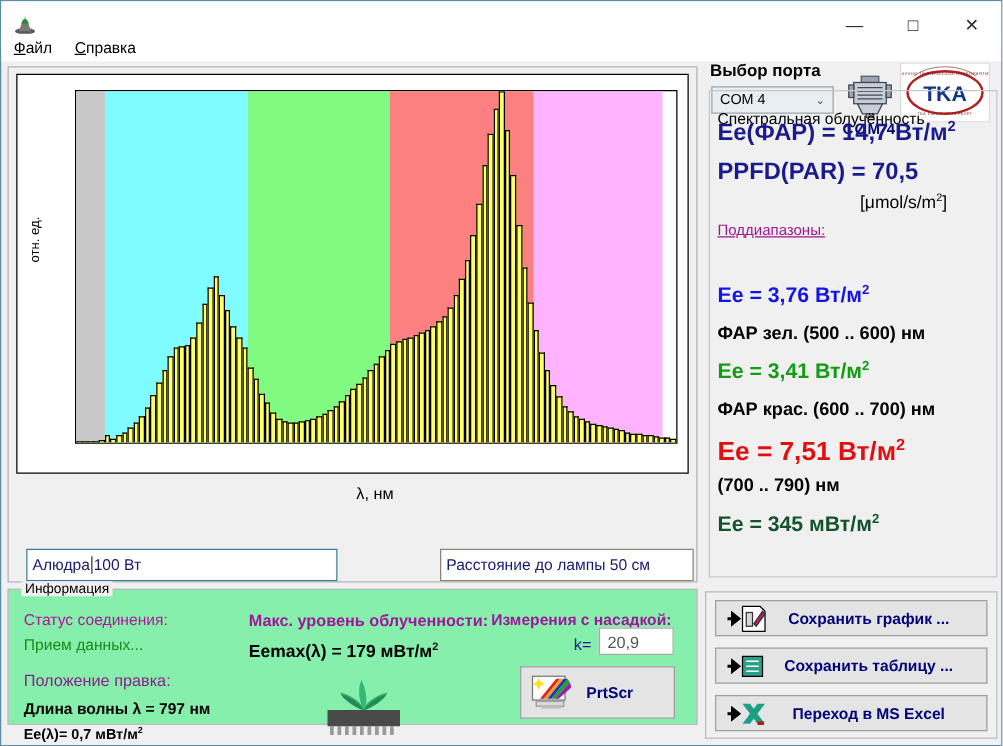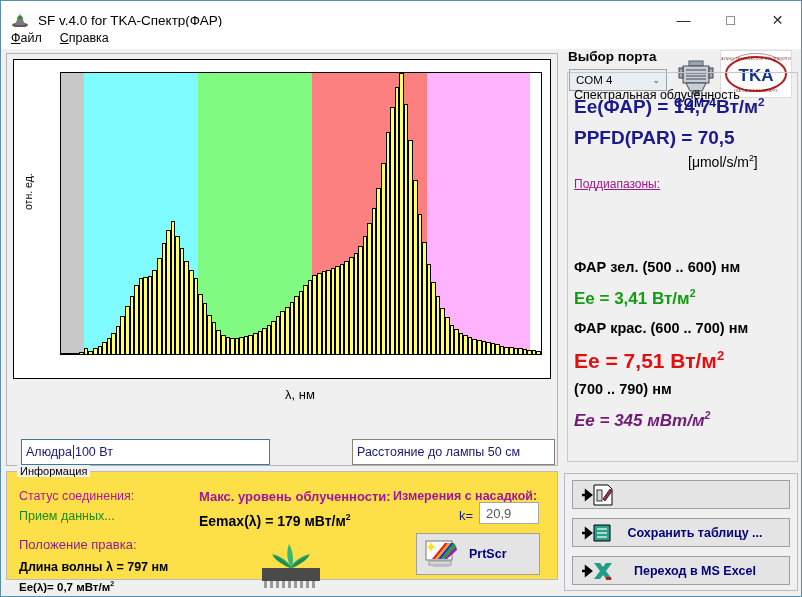--- a/index.html
+++ b/index.html
@@ -154,7 +154,6 @@
         <path d="M9.4 8 L10 2 L10.6 8 Z" fill="#2e8b3a"></path>
       </svg>
     </div>
-    <div class="title-text">SF v.4.0 for TKA-Спектр(ФАР)</div>
     <div class="winbtns">
       <div class="winbtn">—</div>
       <div class="winbtn">□</div>

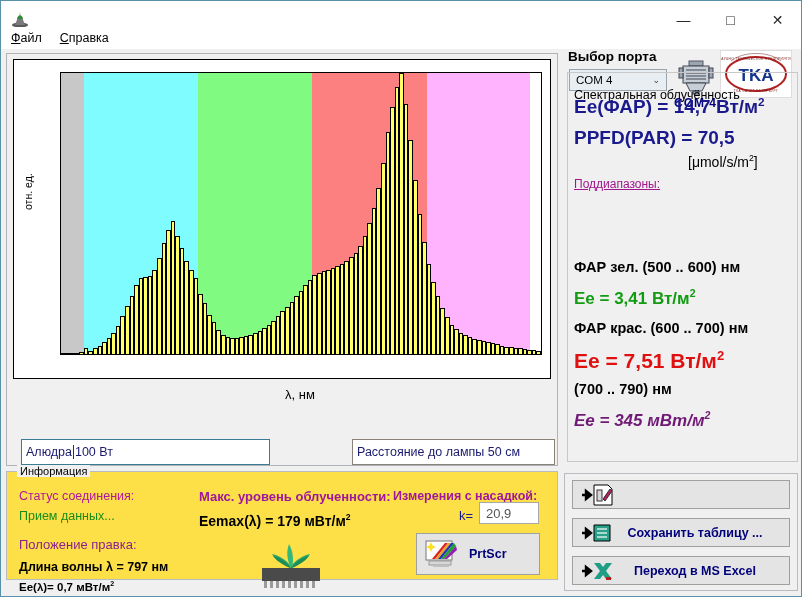--- a/index.html
+++ b/index.html
@@ -462,6 +462,9 @@
 
       <div class="rlabel" style="left:6px; top:104px; font-size:12px; color:#a0168c; text-decoration:underline;">Поддиапазоны:</div>
 
+      <div class="rlabel" style="left:6px; top:153px; font-size:17px; font-weight:bold; color:#1414e6;">
+        <span>Ee = 3,76 Вт/м</span><sup>2</sup>
+      </div>
 
       <div class="rlabel" style="left:6px; top:186px; font-size:14.5px; font-weight:bold; color:#000;">ФАР зел. (500 .. 600) нм</div>
       <div class="rlabel" style="left:6px; top:214px; font-size:17px; font-weight:bold; color:#119c11;">

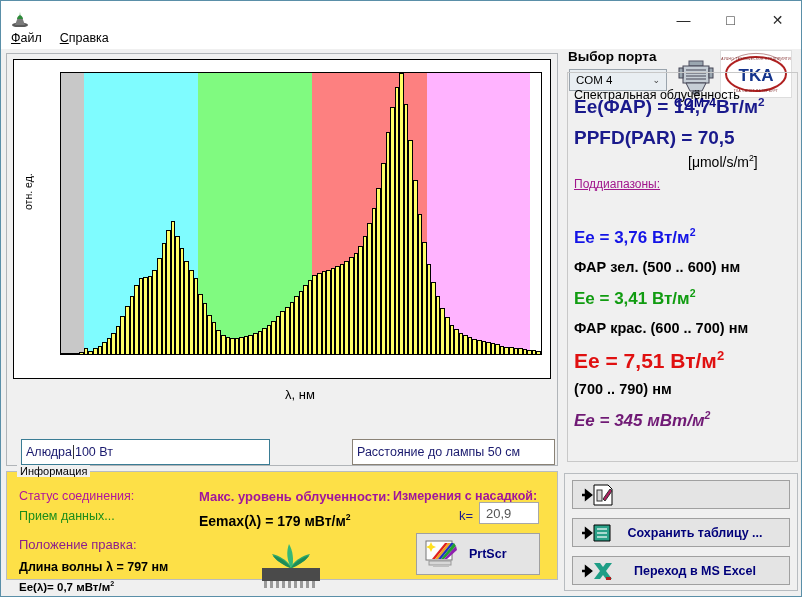--- a/index.html
+++ b/index.html
@@ -477,7 +477,7 @@
       </div>
 
       <div class="rlabel" style="left:6px; top:308px; font-size:14.5px; font-weight:bold; color:#000;">(700 .. 790) нм</div>
-      <div class="rlabel" style="left:6px; top:336px; font-size:17px; font-weight:bold; color:#701a75;font-style:italic;">
+      <div class="rlabel" style="left:6px; top:336px; font-size:17px; font-weight:bold; color:#14532d;">
         <span>Ee = 345 мВт/м</span><sup>2</sup>
       </div>
     </div>

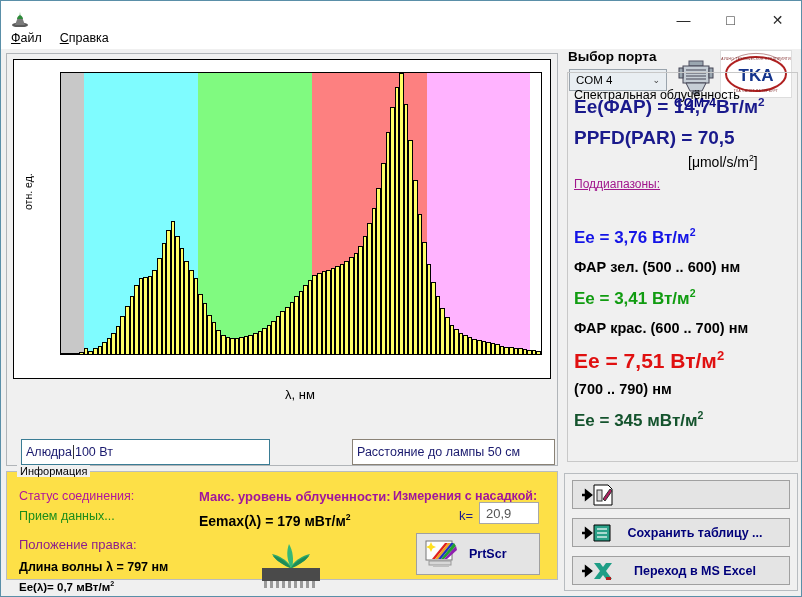--- a/index.html
+++ b/index.html
@@ -109,7 +109,7 @@
   
   #infogroup {
     position: absolute; left: 5px; top: 470px; width: 552px; height: 109px;
-    border: 1px solid #b8bcc0; background: #fde047; text-align: center;
+    border: 1px solid #b8bcc0; background: #86efac; text-align: center;
   }
   #infogroup .glabel {
     position: absolute; left: 10px; top: -7px; background: #f0f0f0; padding: 0 3px;

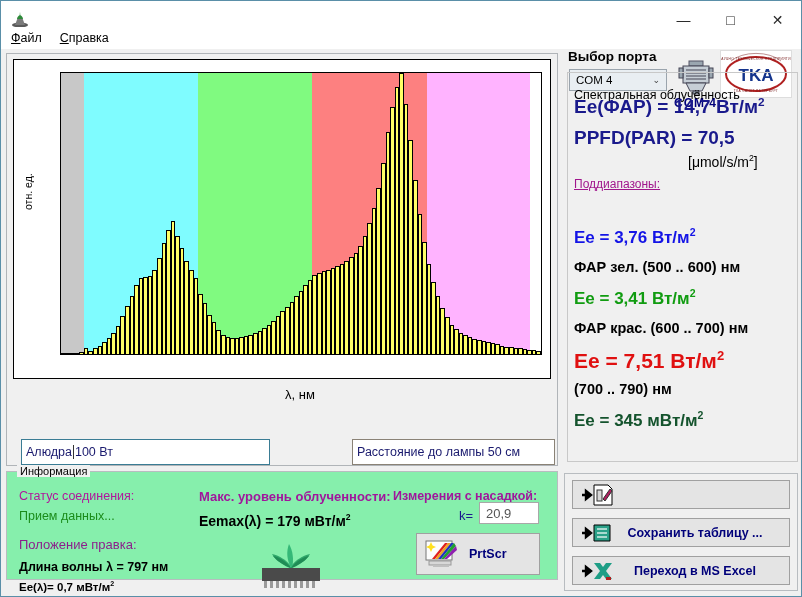--- a/index.html
+++ b/index.html
@@ -559,6 +559,7 @@
           <path d="M22 16 L29 6 L31 8 L24 18 Z" fill="#b02060" stroke="#333"></path>
         </svg>
       </span>
+      <span class="lbl">Сохранить график ...</span>
     </div>
     <div class="bigbtn" style="top:44px;">
       <span class="ic">

